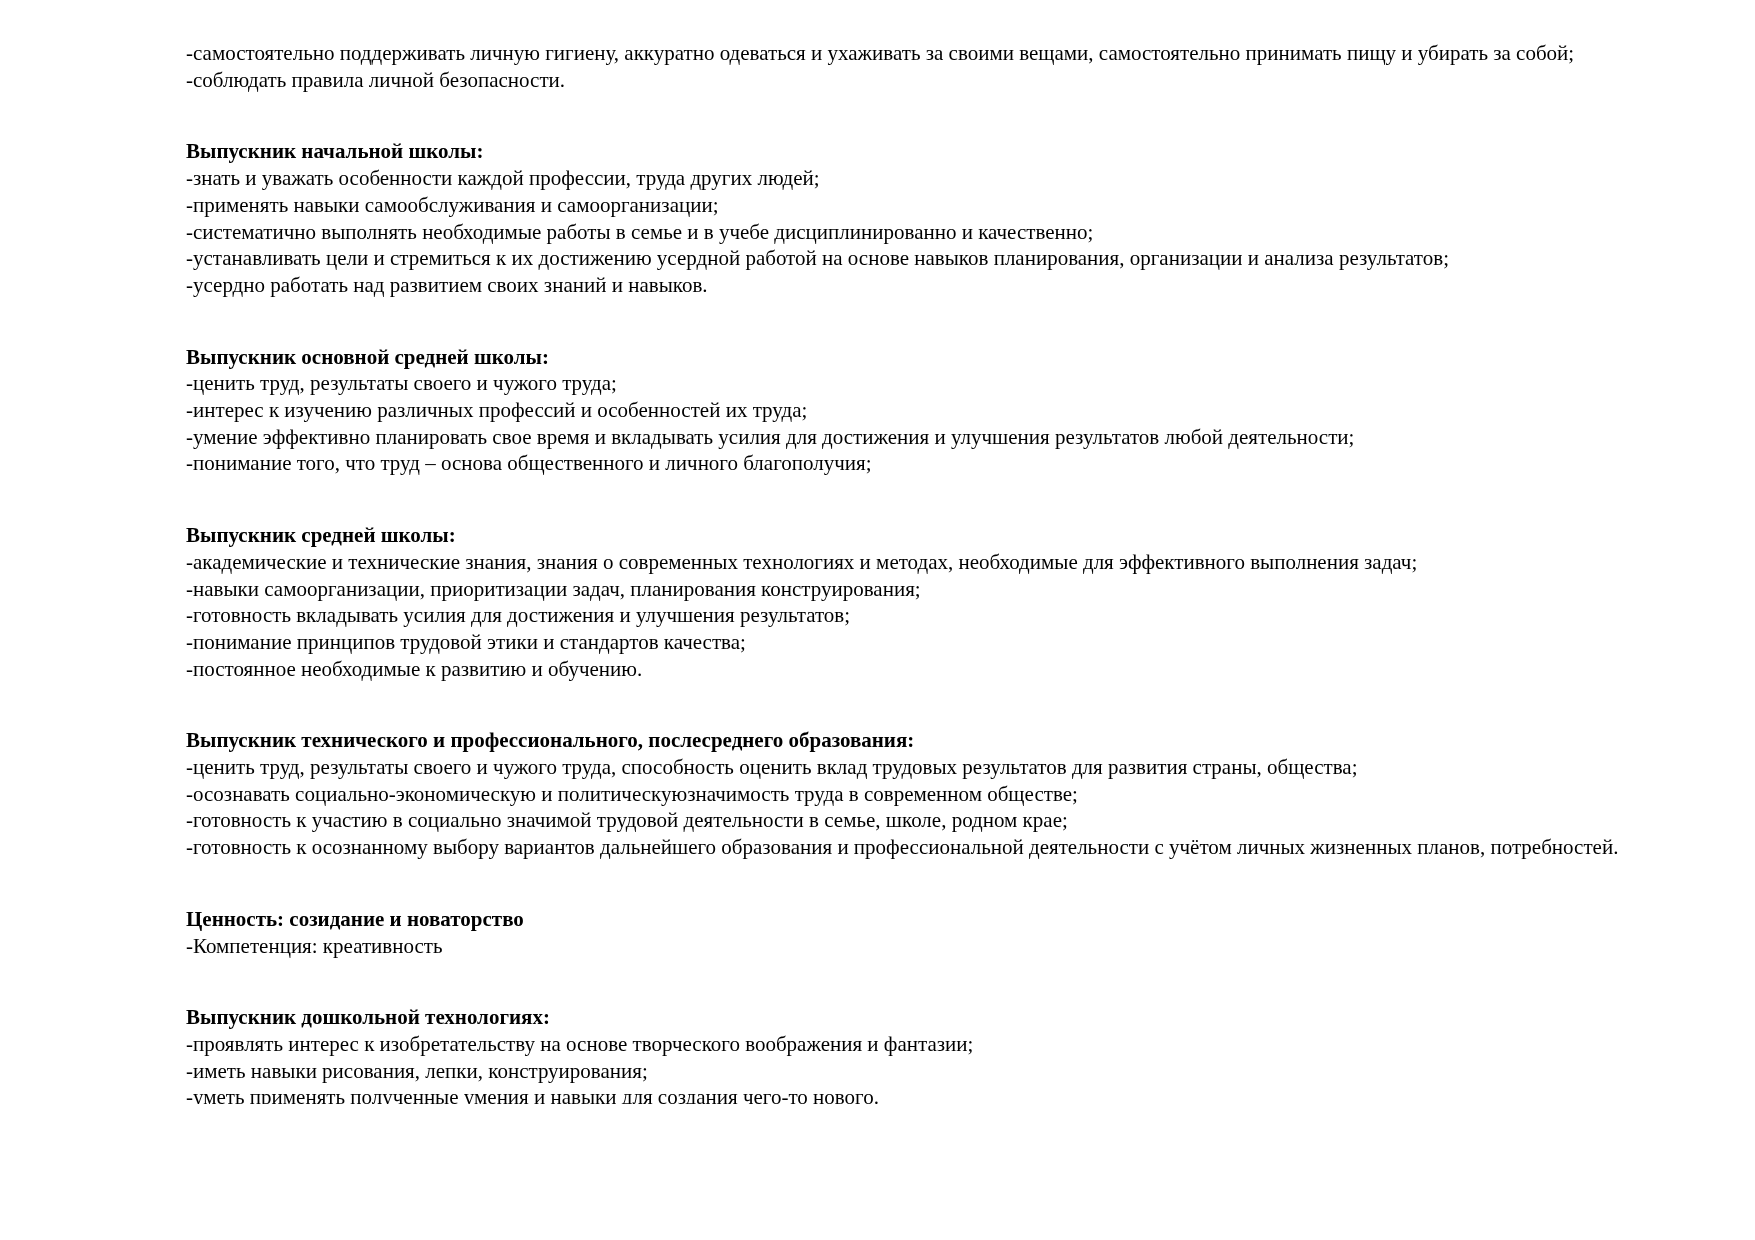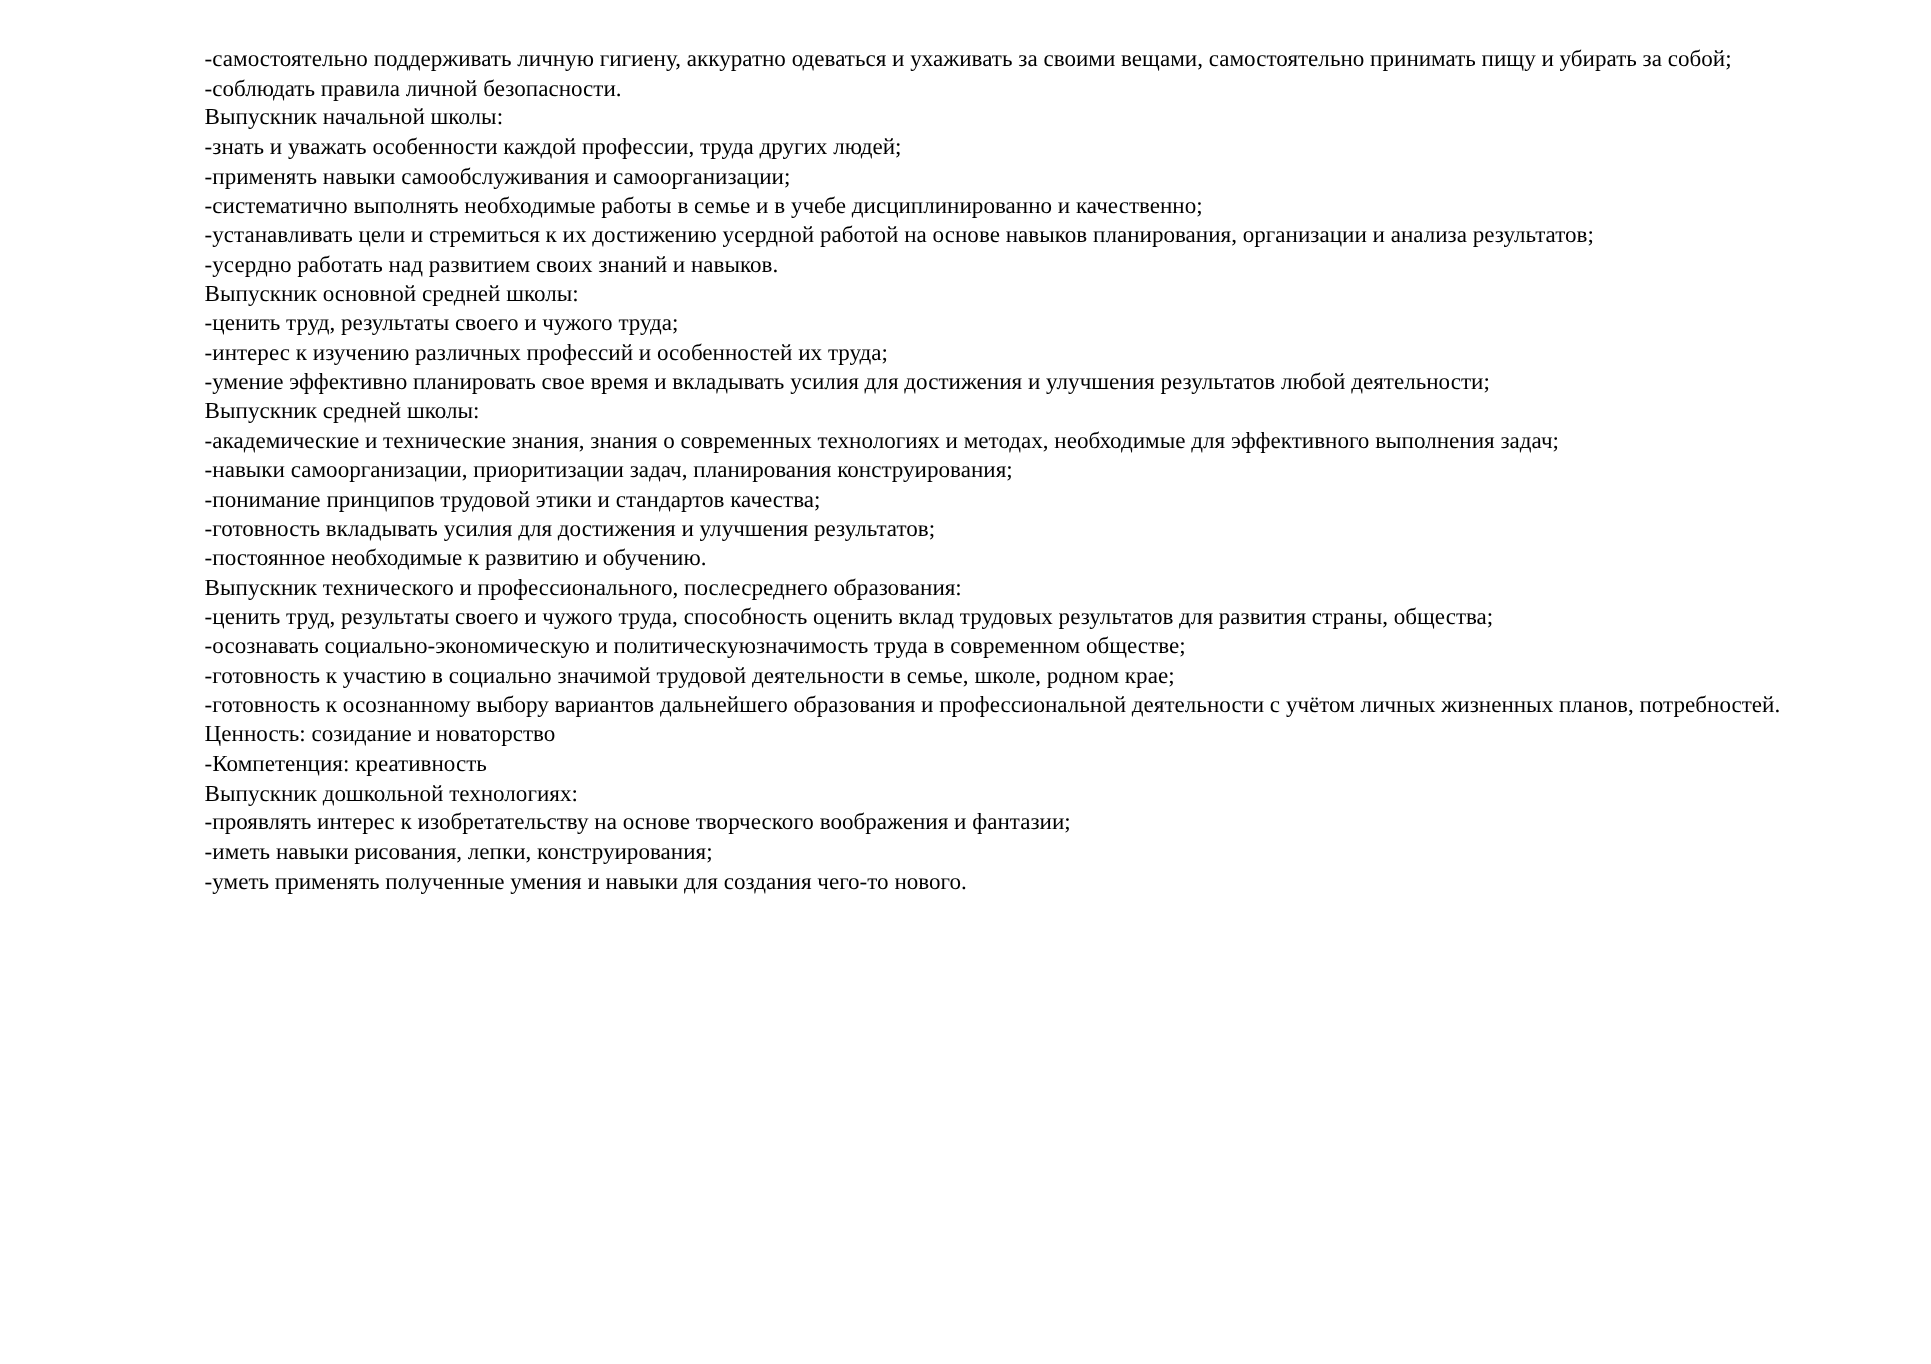--- a/index.html
+++ b/index.html
@@ -31,7 +31,8 @@
     text-indent: 97px;
   }
   .textblock p.bold {
-    font-weight: normal;
+    font-weight: bold;
+    margin-top: 45px;
   }
 </style>
 </head>

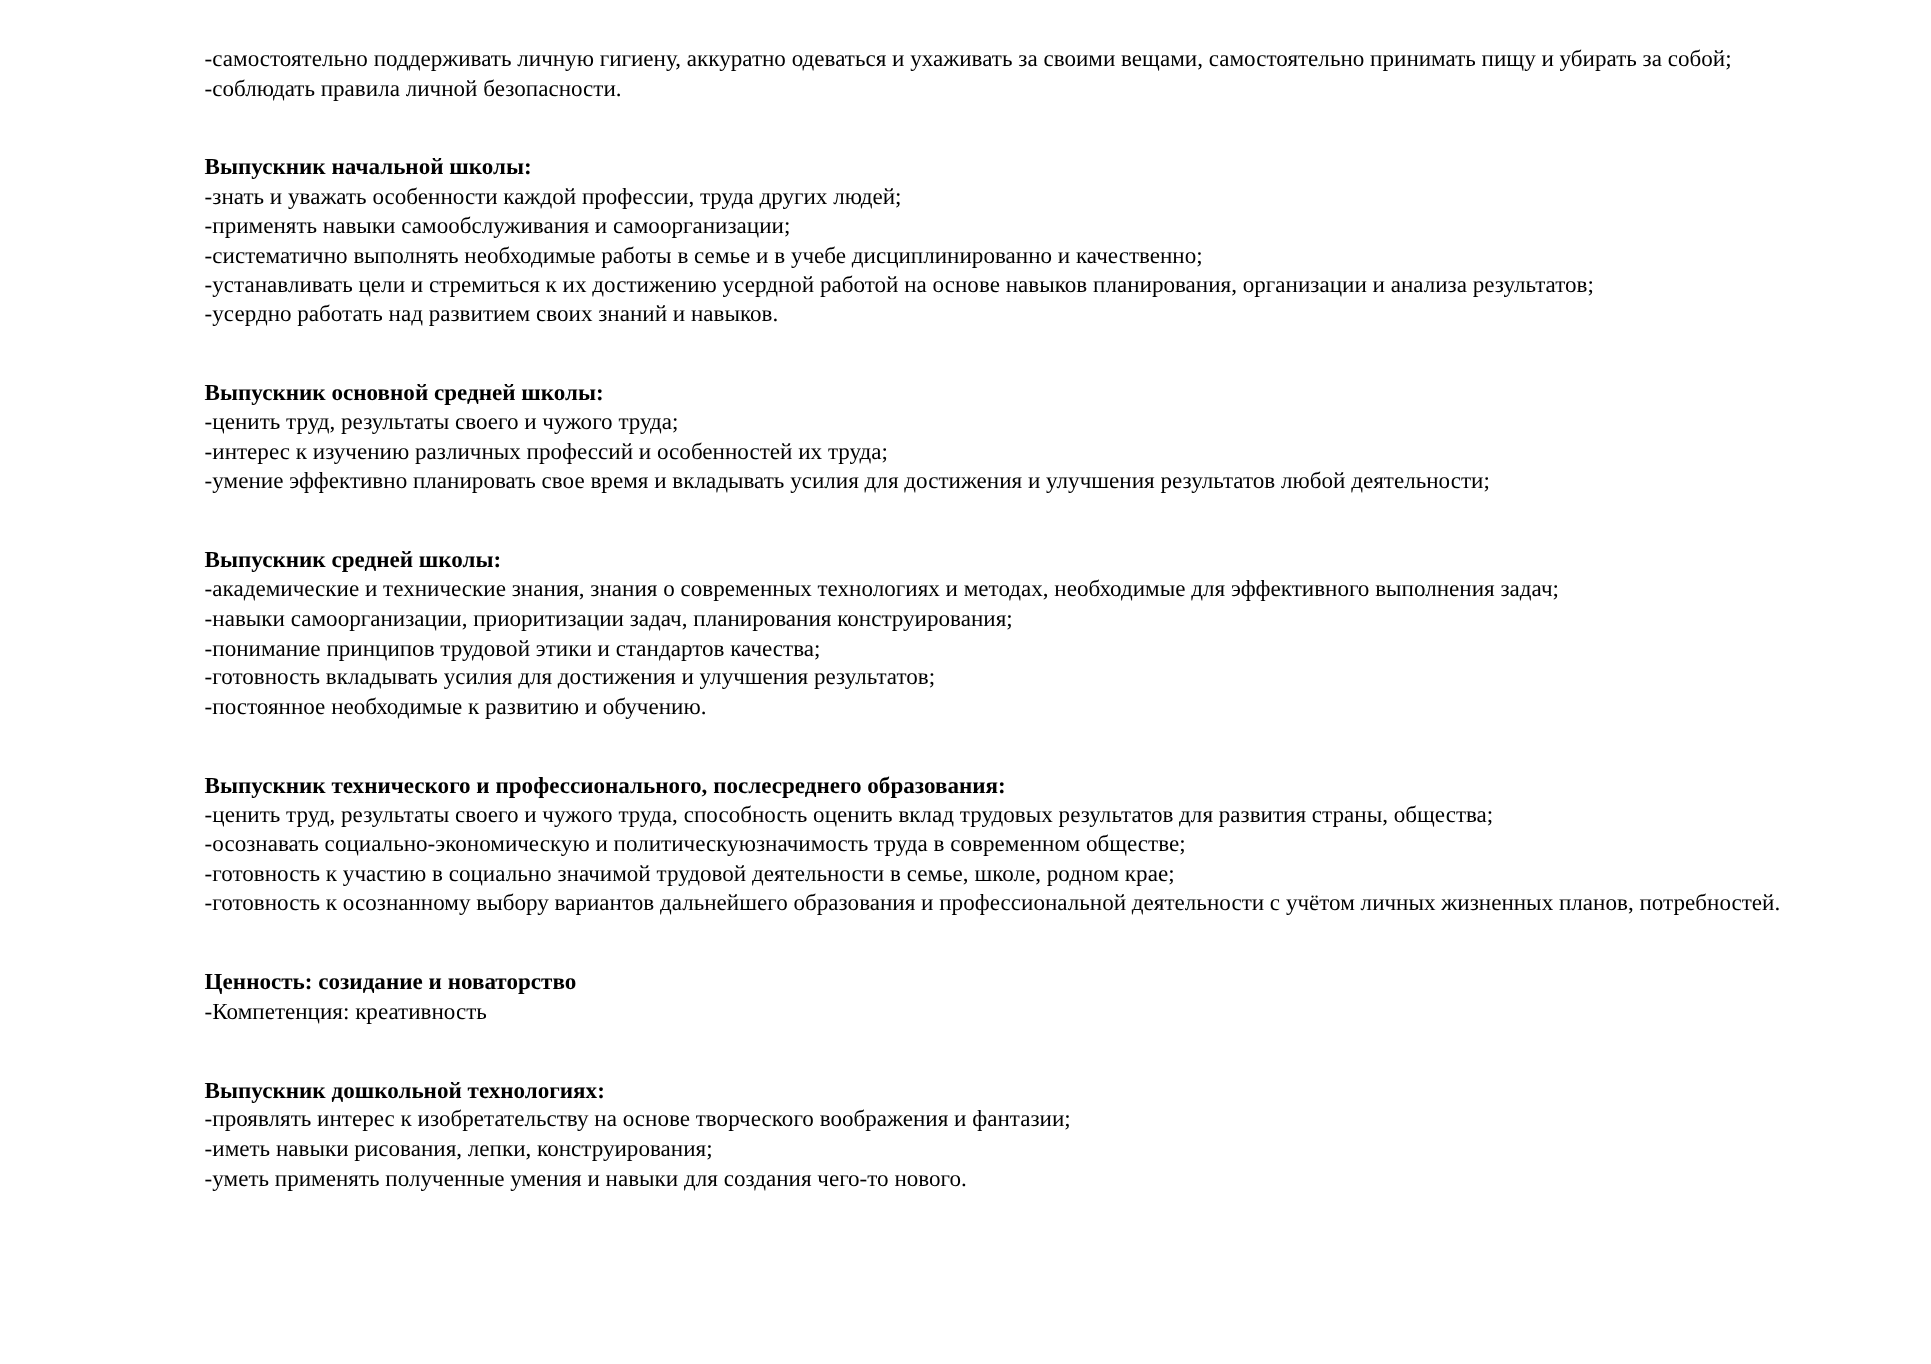--- a/index.html
+++ b/index.html
@@ -52,6 +52,7 @@
       <p>-ценить труд, результаты своего и чужого труда;</p>
       <p>-интерес к изучению различных профессий и особенностей их труда;</p>
       <p>-умение эффективно планировать свое время и вкладывать усилия для достижения и улучшения результатов любой деятельности;</p>
+      <p>-понимание того, что труд – основа общественного и личного благополучия;</p>
       <p class="bold">Выпускник средней школы:</p>
       <p>-академические и технические знания, знания о современных технологиях и методах, необходимые для эффективного выполнения задач;</p>
       <p>-навыки самоорганизации, приоритизации задач, планирования конструирования;</p>

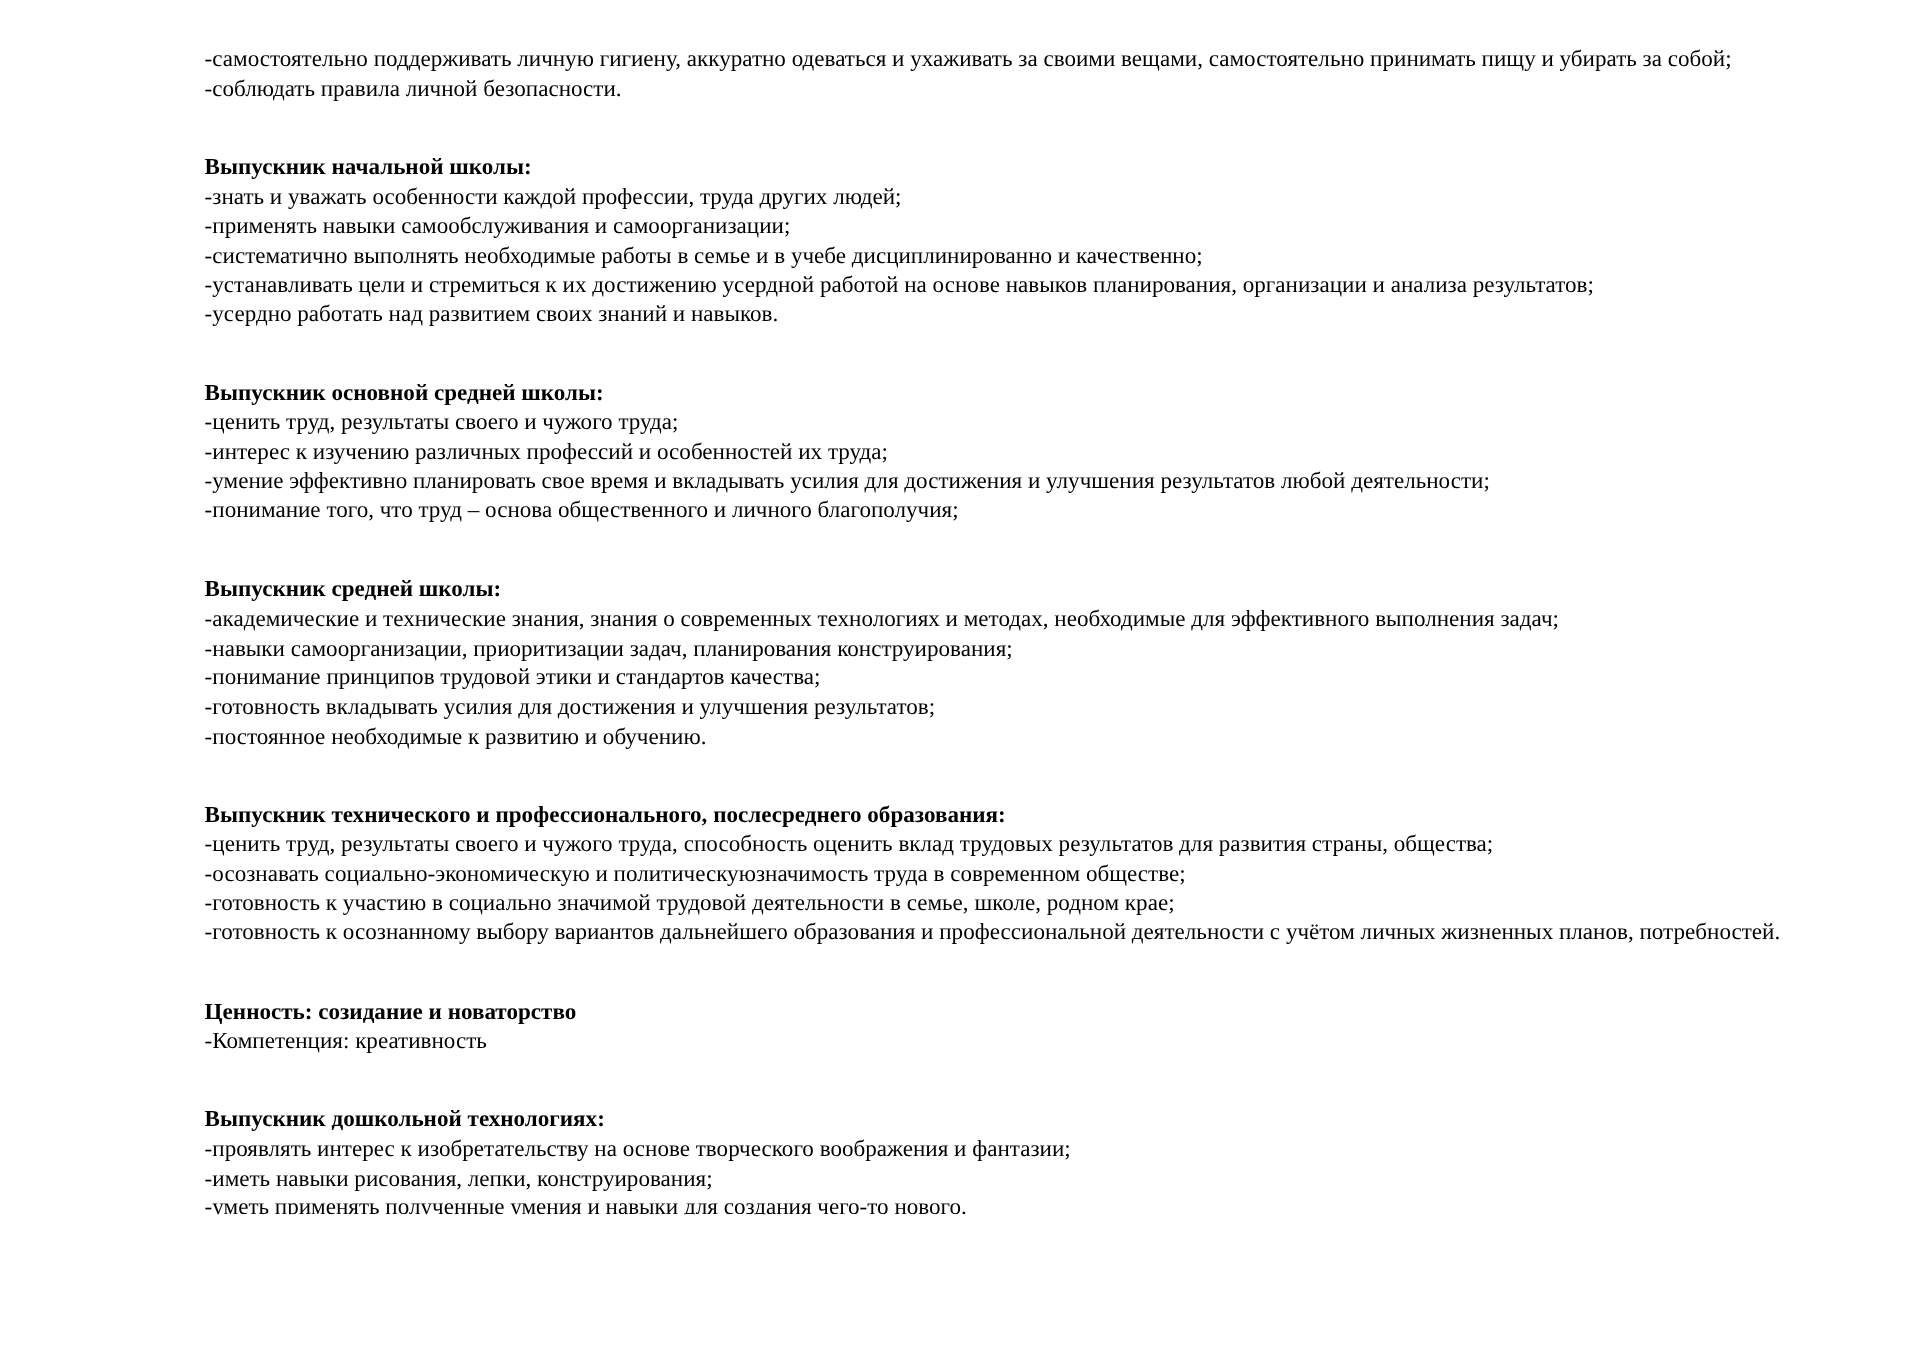--- a/index.html
+++ b/index.html
@@ -56,8 +56,8 @@
       <p class="bold">Выпускник средней школы:</p>
       <p>-академические и технические знания, знания о современных технологиях и методах, необходимые для эффективного выполнения задач;</p>
       <p>-навыки самоорганизации, приоритизации задач, планирования конструирования;</p>
+      <p>-готовность вкладывать усилия для достижения и улучшения результатов;</p>
       <p>-понимание принципов трудовой этики и стандартов качества;</p>
-      <p>-готовность вкладывать усилия для достижения и улучшения результатов;</p>
       <p>-постоянное необходимые к развитию и обучению.</p>
       <p class="bold">Выпускник технического и профессионального, послесреднего образования:</p>
       <p>-ценить труд, результаты своего и чужого труда, способность оценить вклад трудовых результатов для развития страны, общества;</p>

